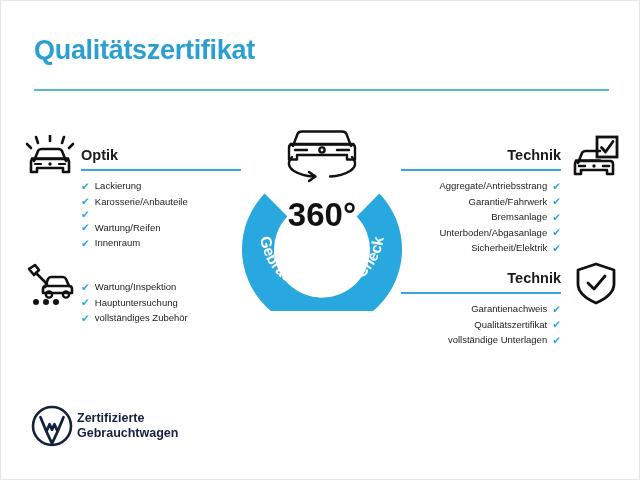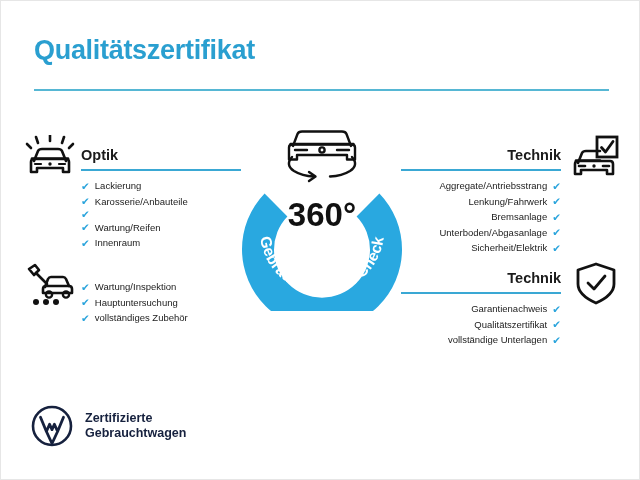--- a/index.html
+++ b/index.html
@@ -239,7 +239,7 @@
           <span class="chk">✔</span>
         </div>
       <div class="item">
-          <span>Lenkung/Fahrwerk</span>
+          <span>Garantie/Fahrwerk</span>
           <span class="chk">✔</span>
         </div>
       <div class="item">

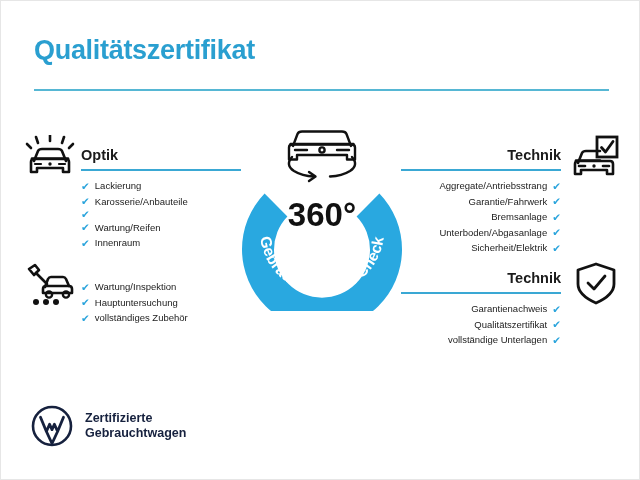--- a/index.html
+++ b/index.html
@@ -103,7 +103,7 @@
     left: 30px; top: 404px;
     display: flex;
     align-items: center;
-    gap: 12px;
+    gap: 4px;
   }
   #brand-text {
     font-size: 12.5px;

